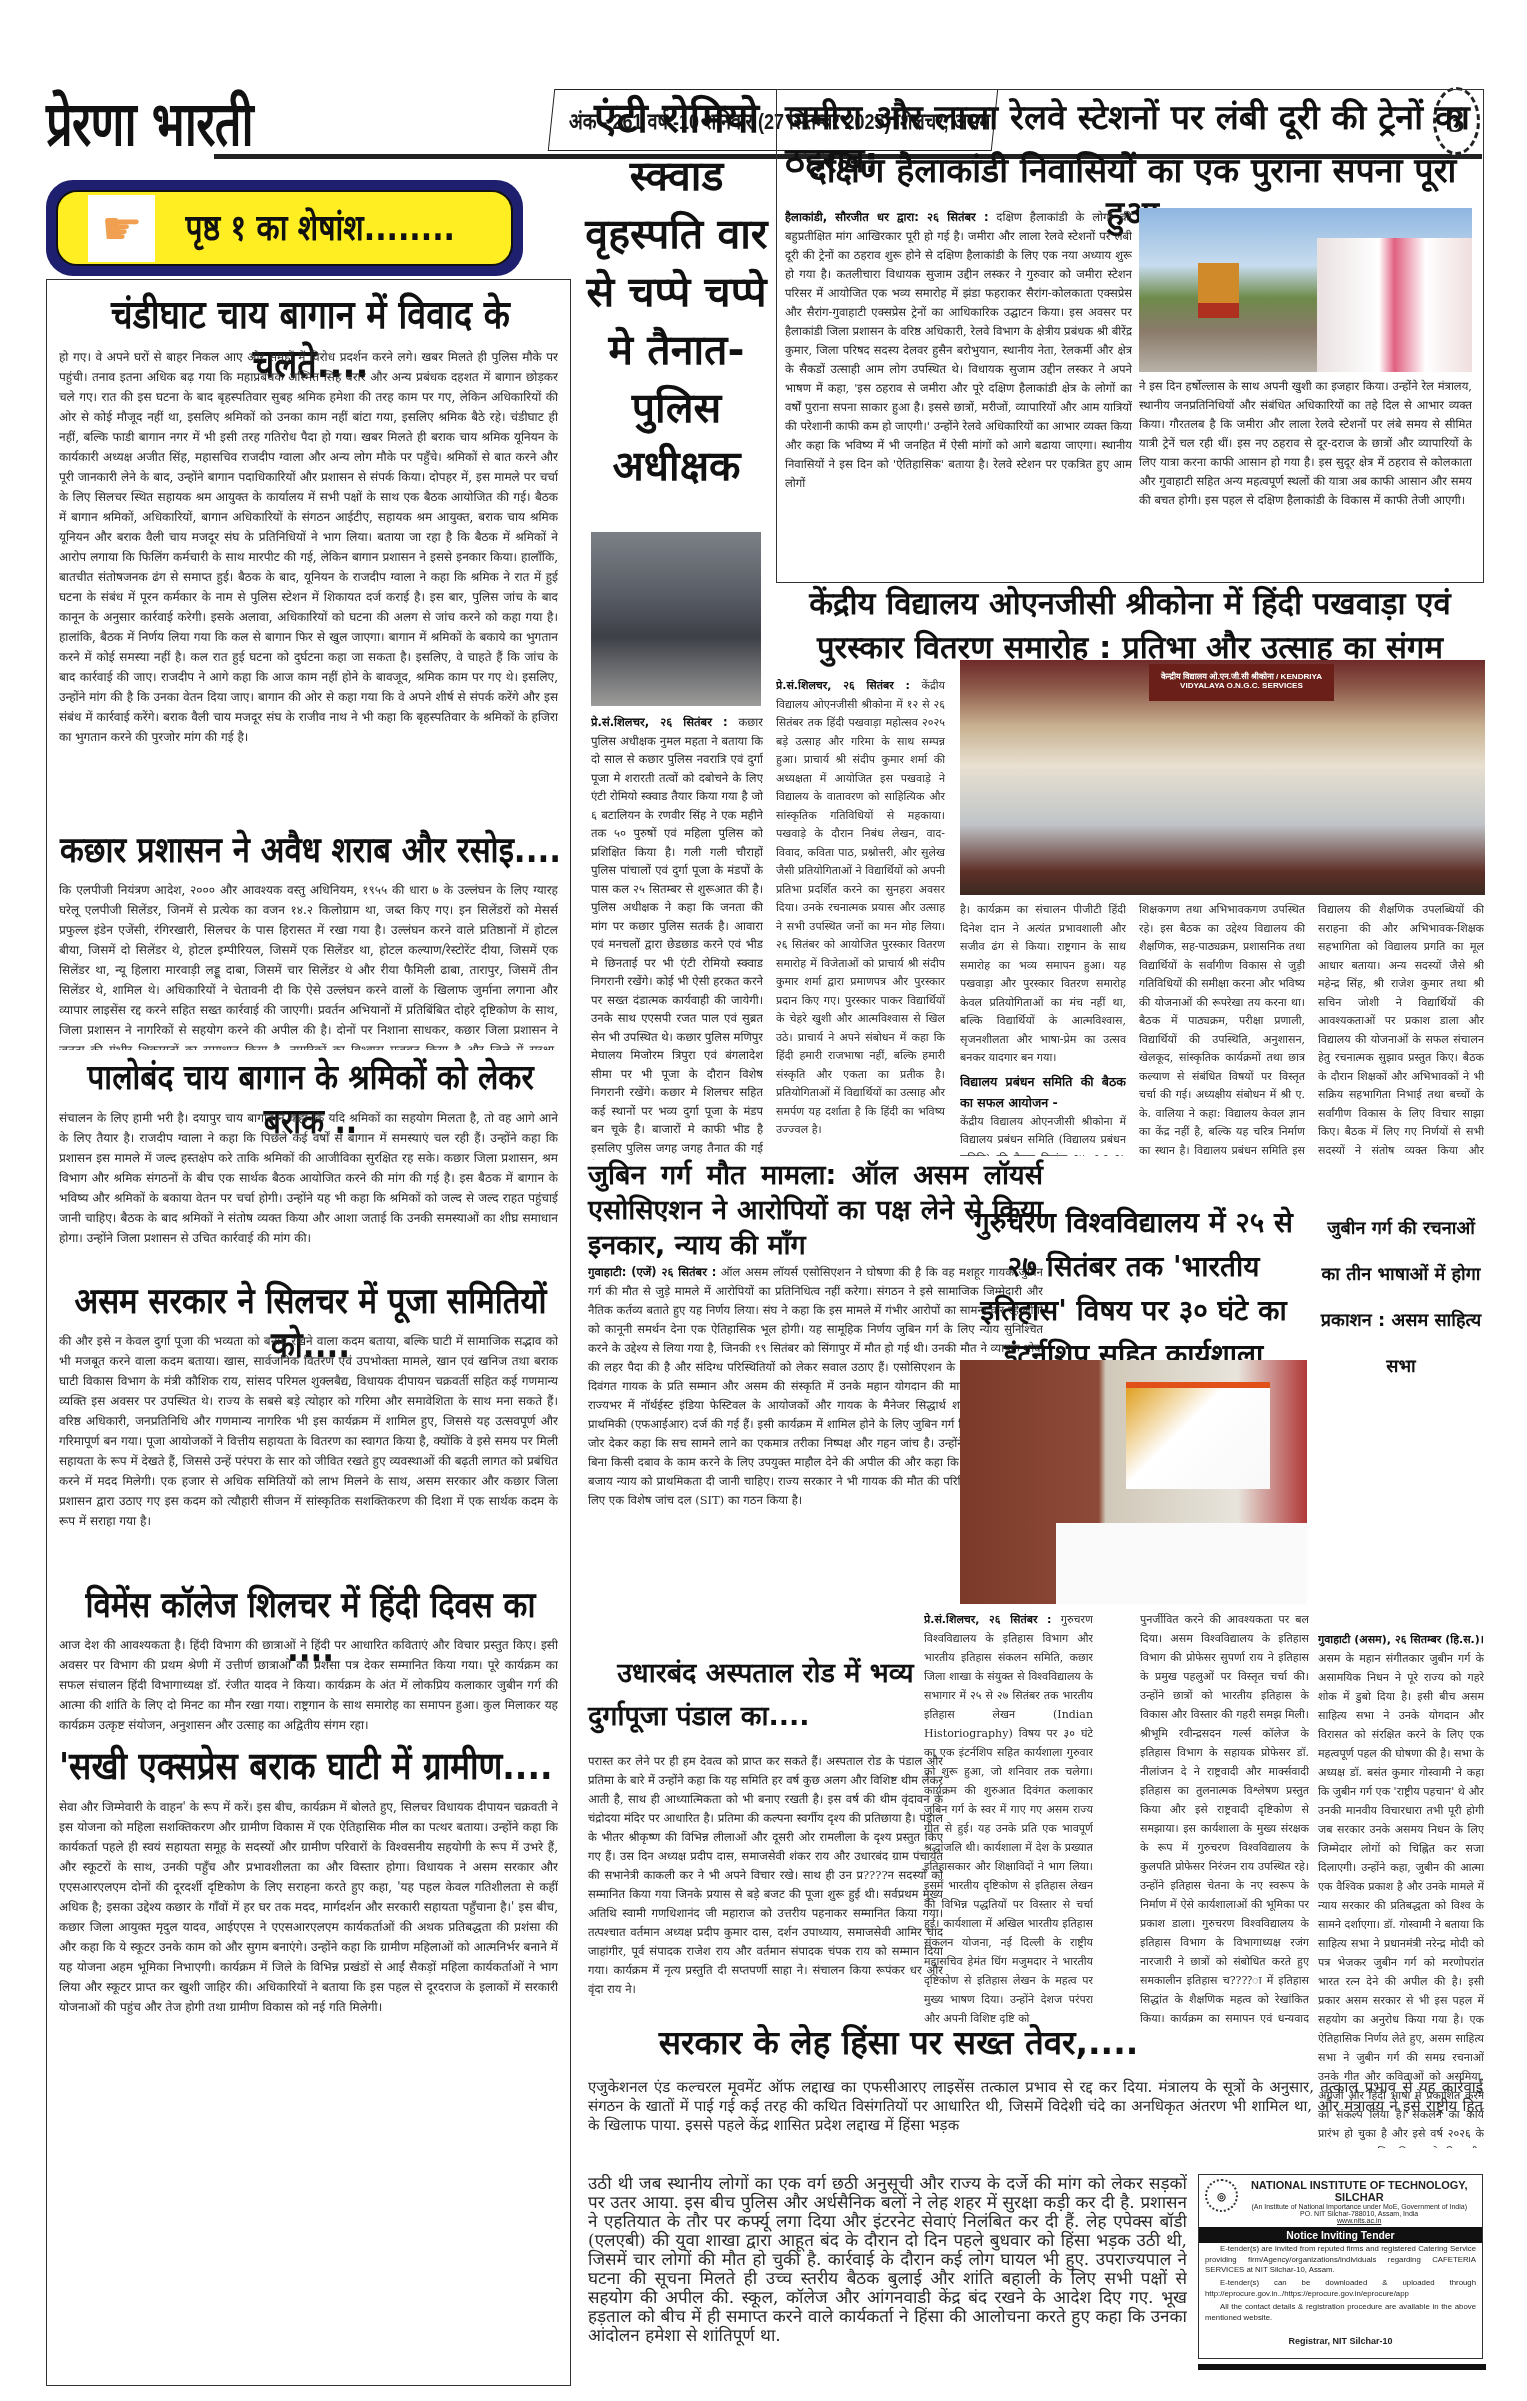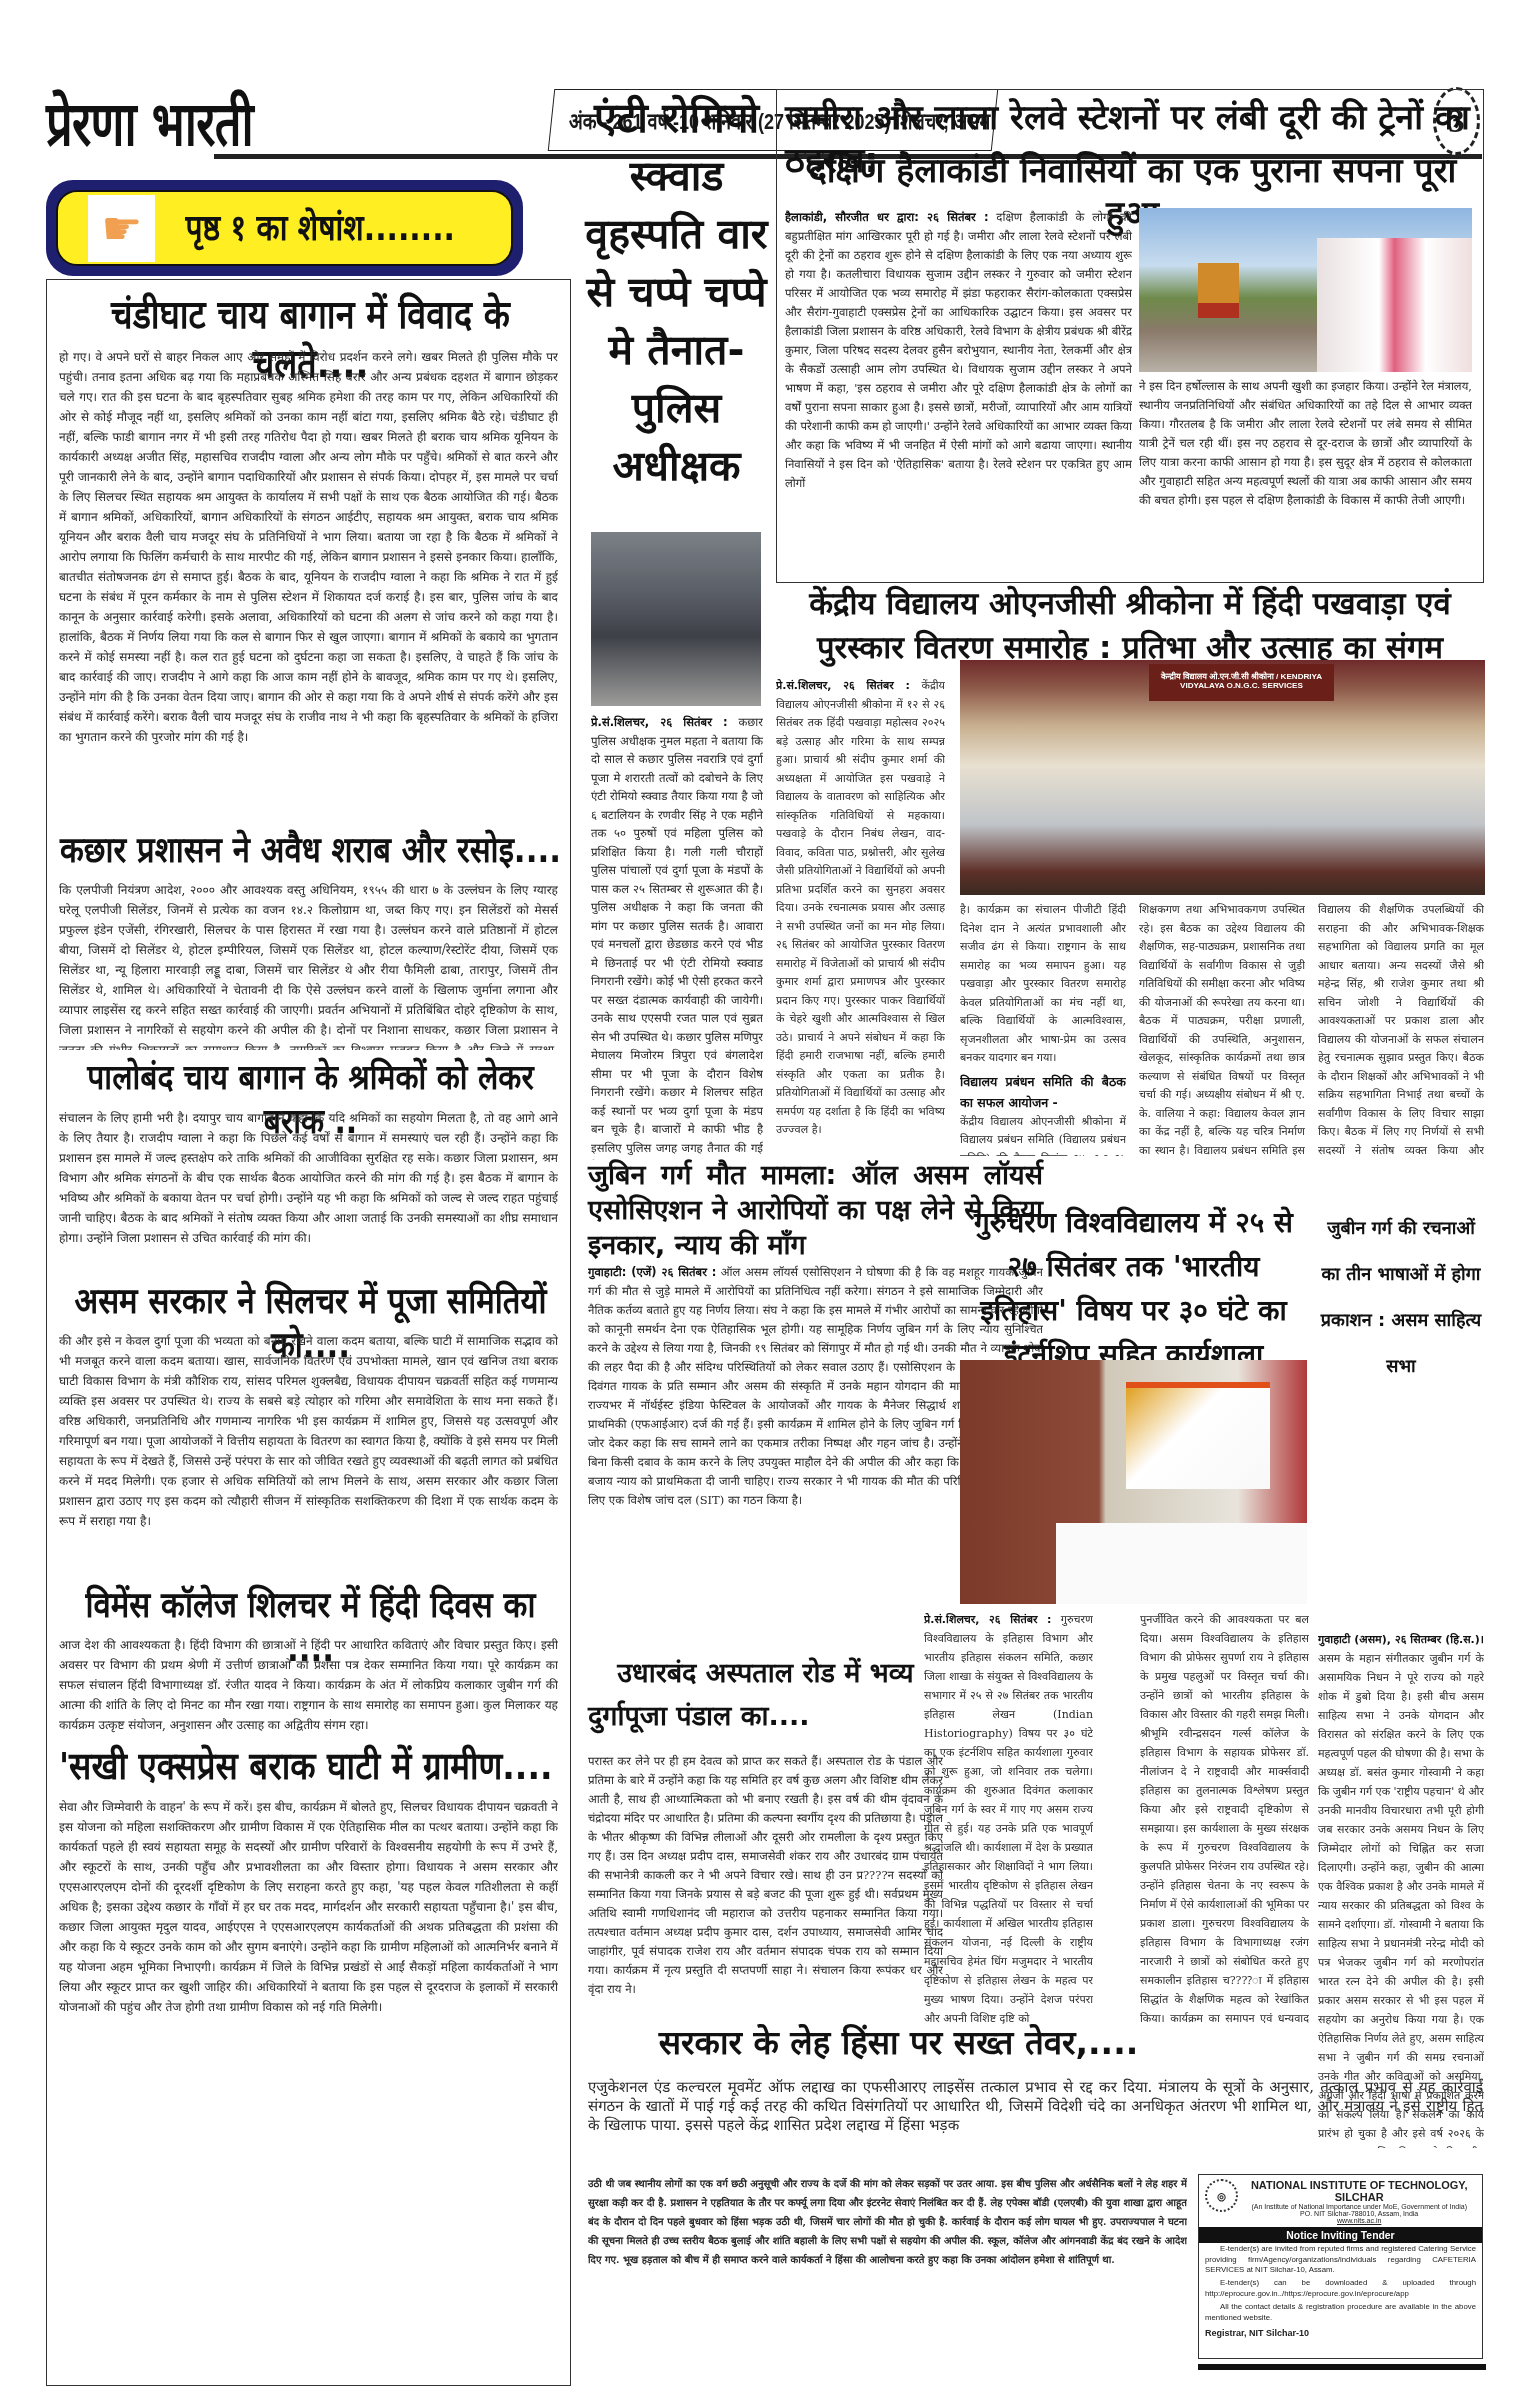--- a/index.html
+++ b/index.html
@@ -77,7 +77,7 @@
   
   #leh-hl { left: 588px; top: 2022px; width: 621px; font-size: 33px; text-align: center; }
   #leh-text1 { left: 588px; top: 2078px; width: 895px; height: 96px; font-size: 15px; line-height: 19px; }
-  #leh-text2 { left: 588px; top: 2174px; width: 599px; height: 200px; font-size: 10px; line-height: 19px; font-weight: bold; }
+  #leh-text2 { left: 588px; top: 2174px; width: 599px; height: 200px; font-size: 17px; line-height: 19px; }
 
   
   #nit-ad { left: 1198px; top: 2174px; width: 285px; height: 185px; border: 1.5px solid #333; font-family: "Liberation Sans", sans-serif; color: #222; }

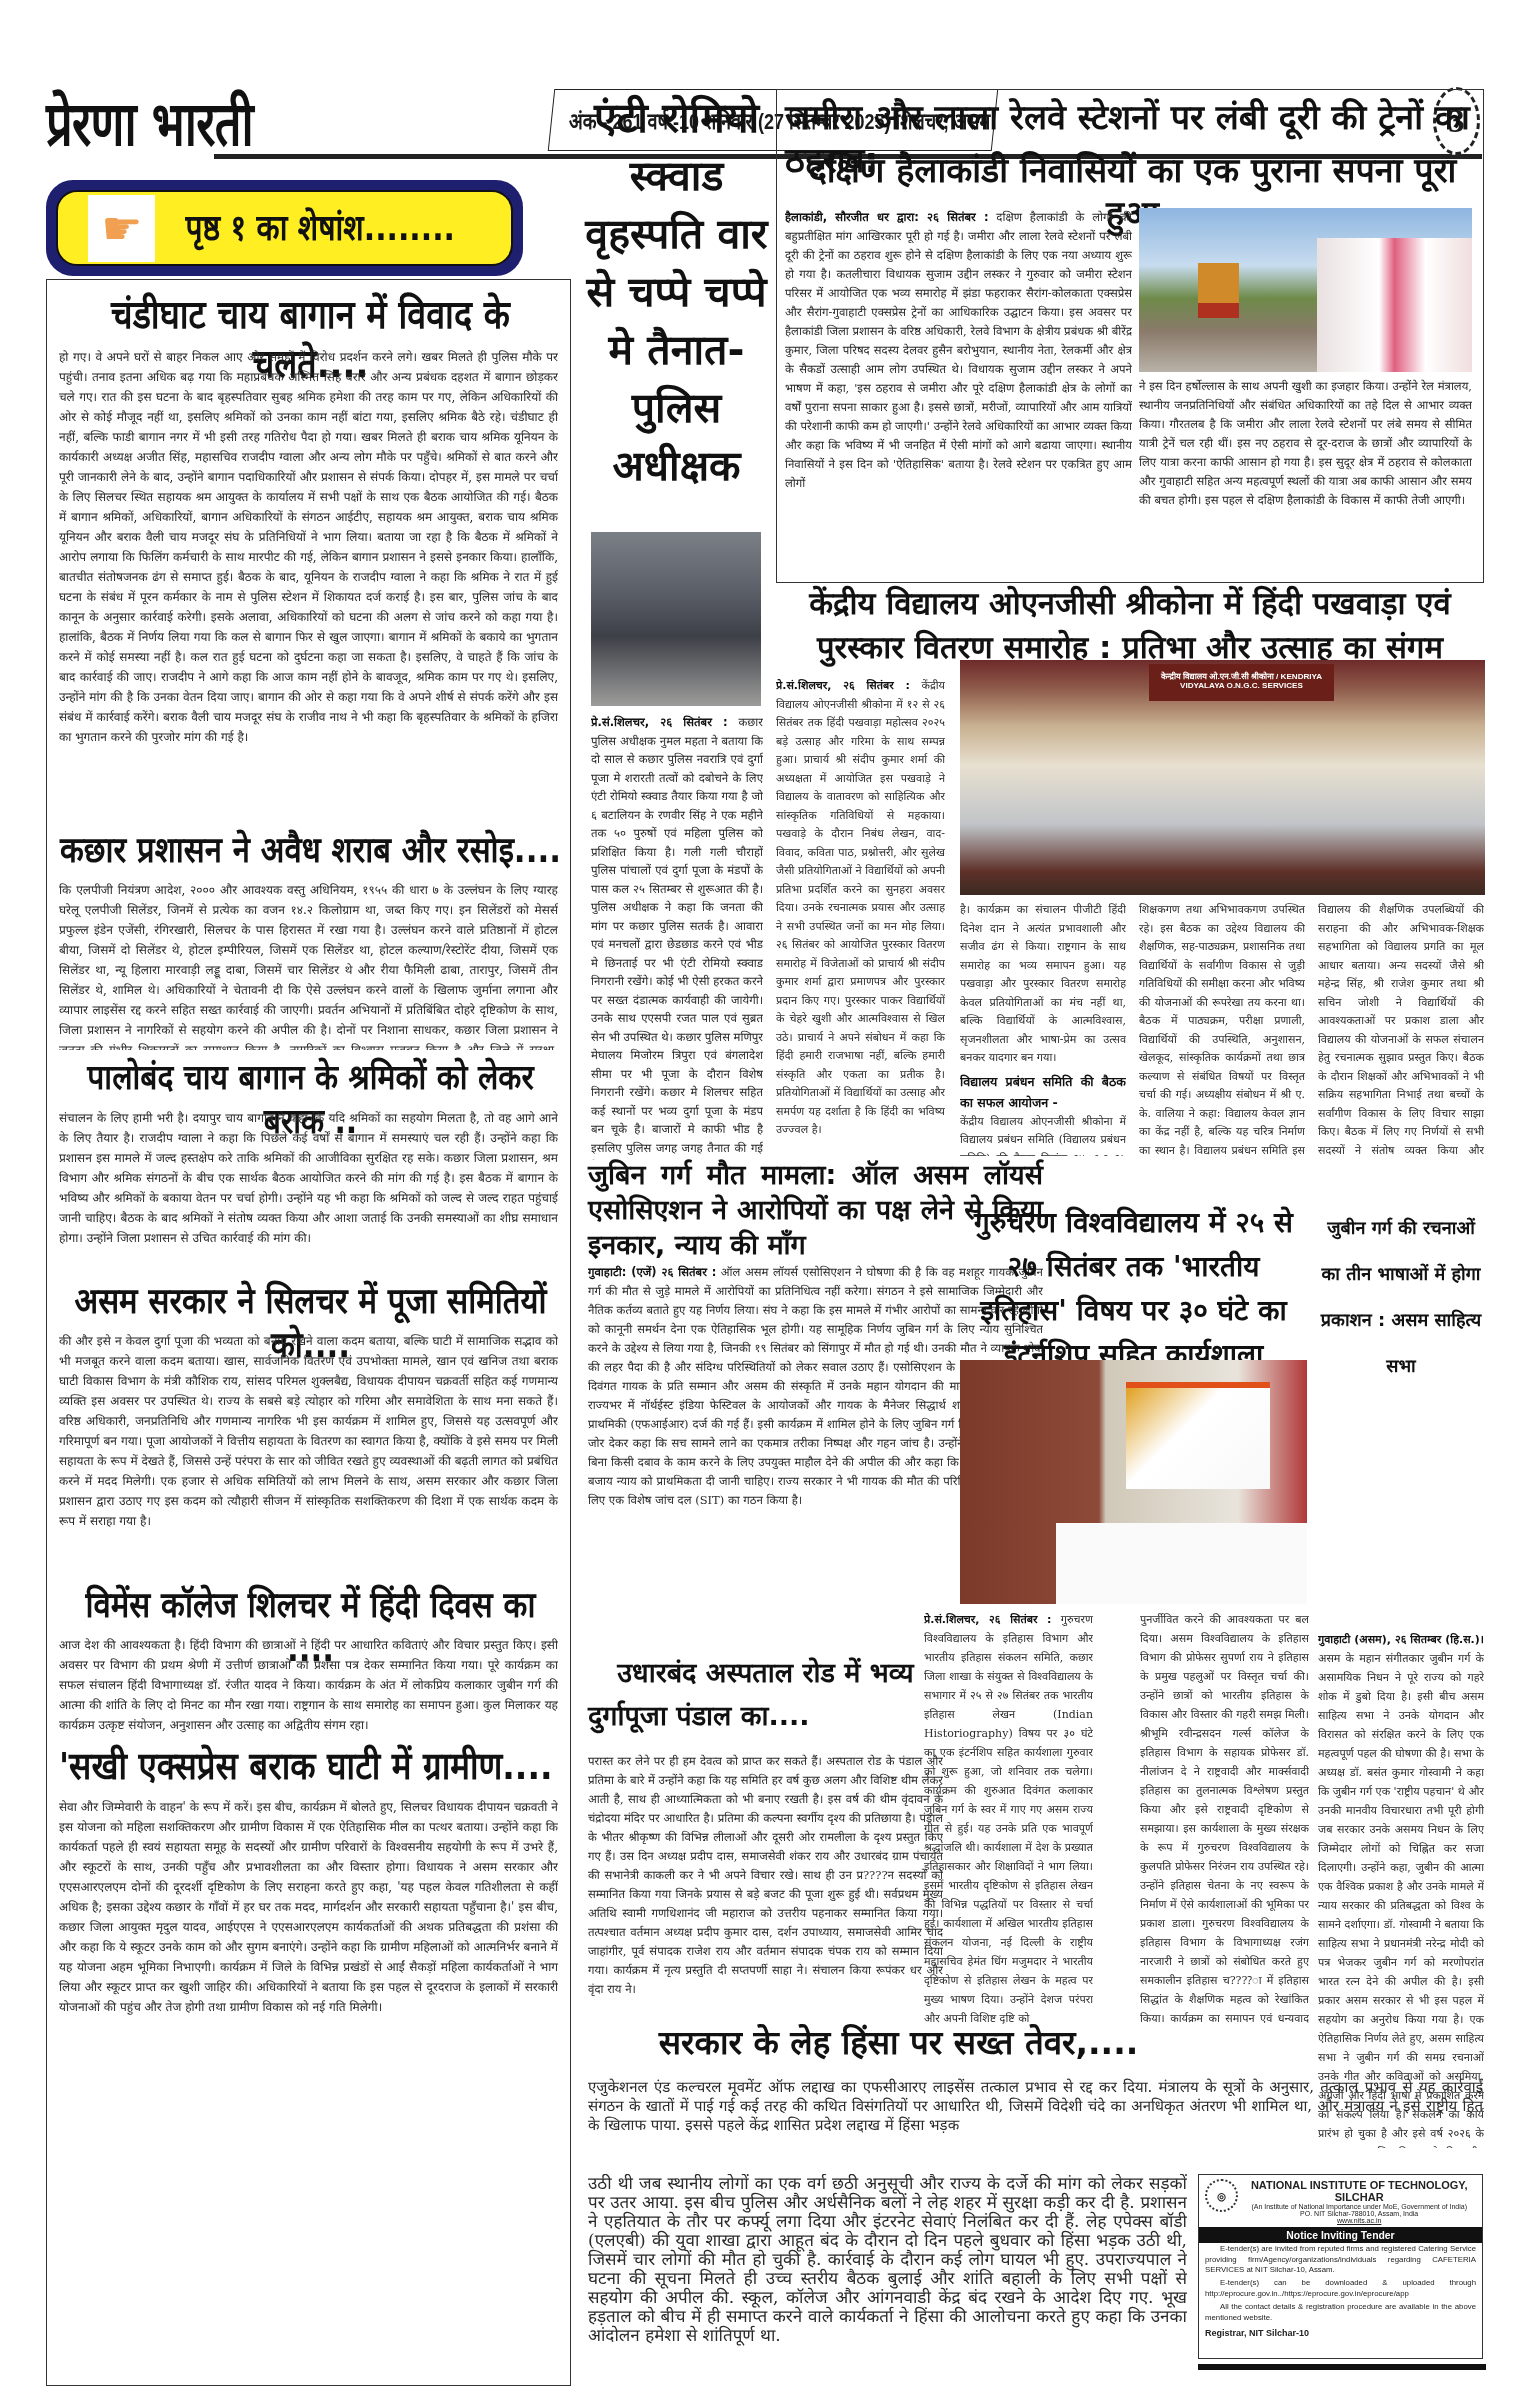--- a/index.html
+++ b/index.html
@@ -89,7 +89,7 @@
   #nit-web { font-size: 7px; text-decoration: underline; }
   #nit-bar { background: #111; color: #fff; text-align: center; font-size: 10.4px; font-weight: bold; padding: 2.2px 0; }
   .nit-para { font-size: 7.8px; padding: 1.5px 6px; text-align: justify; text-indent: 15px; line-height: 10.4px; }
-  #nit-sign { font-size: 9px; font-weight: bold; text-align: left; padding: 3px 6px; }
+  #nit-sign { font-size: 9px; font-weight: bold; text-align: center; padding: 3px 6px; margin-top: 8px; }
   #bottom-rule { left: 1198px; top: 2364px; width: 288px; height: 6px; background: #111; }
 </style>
 </head>

